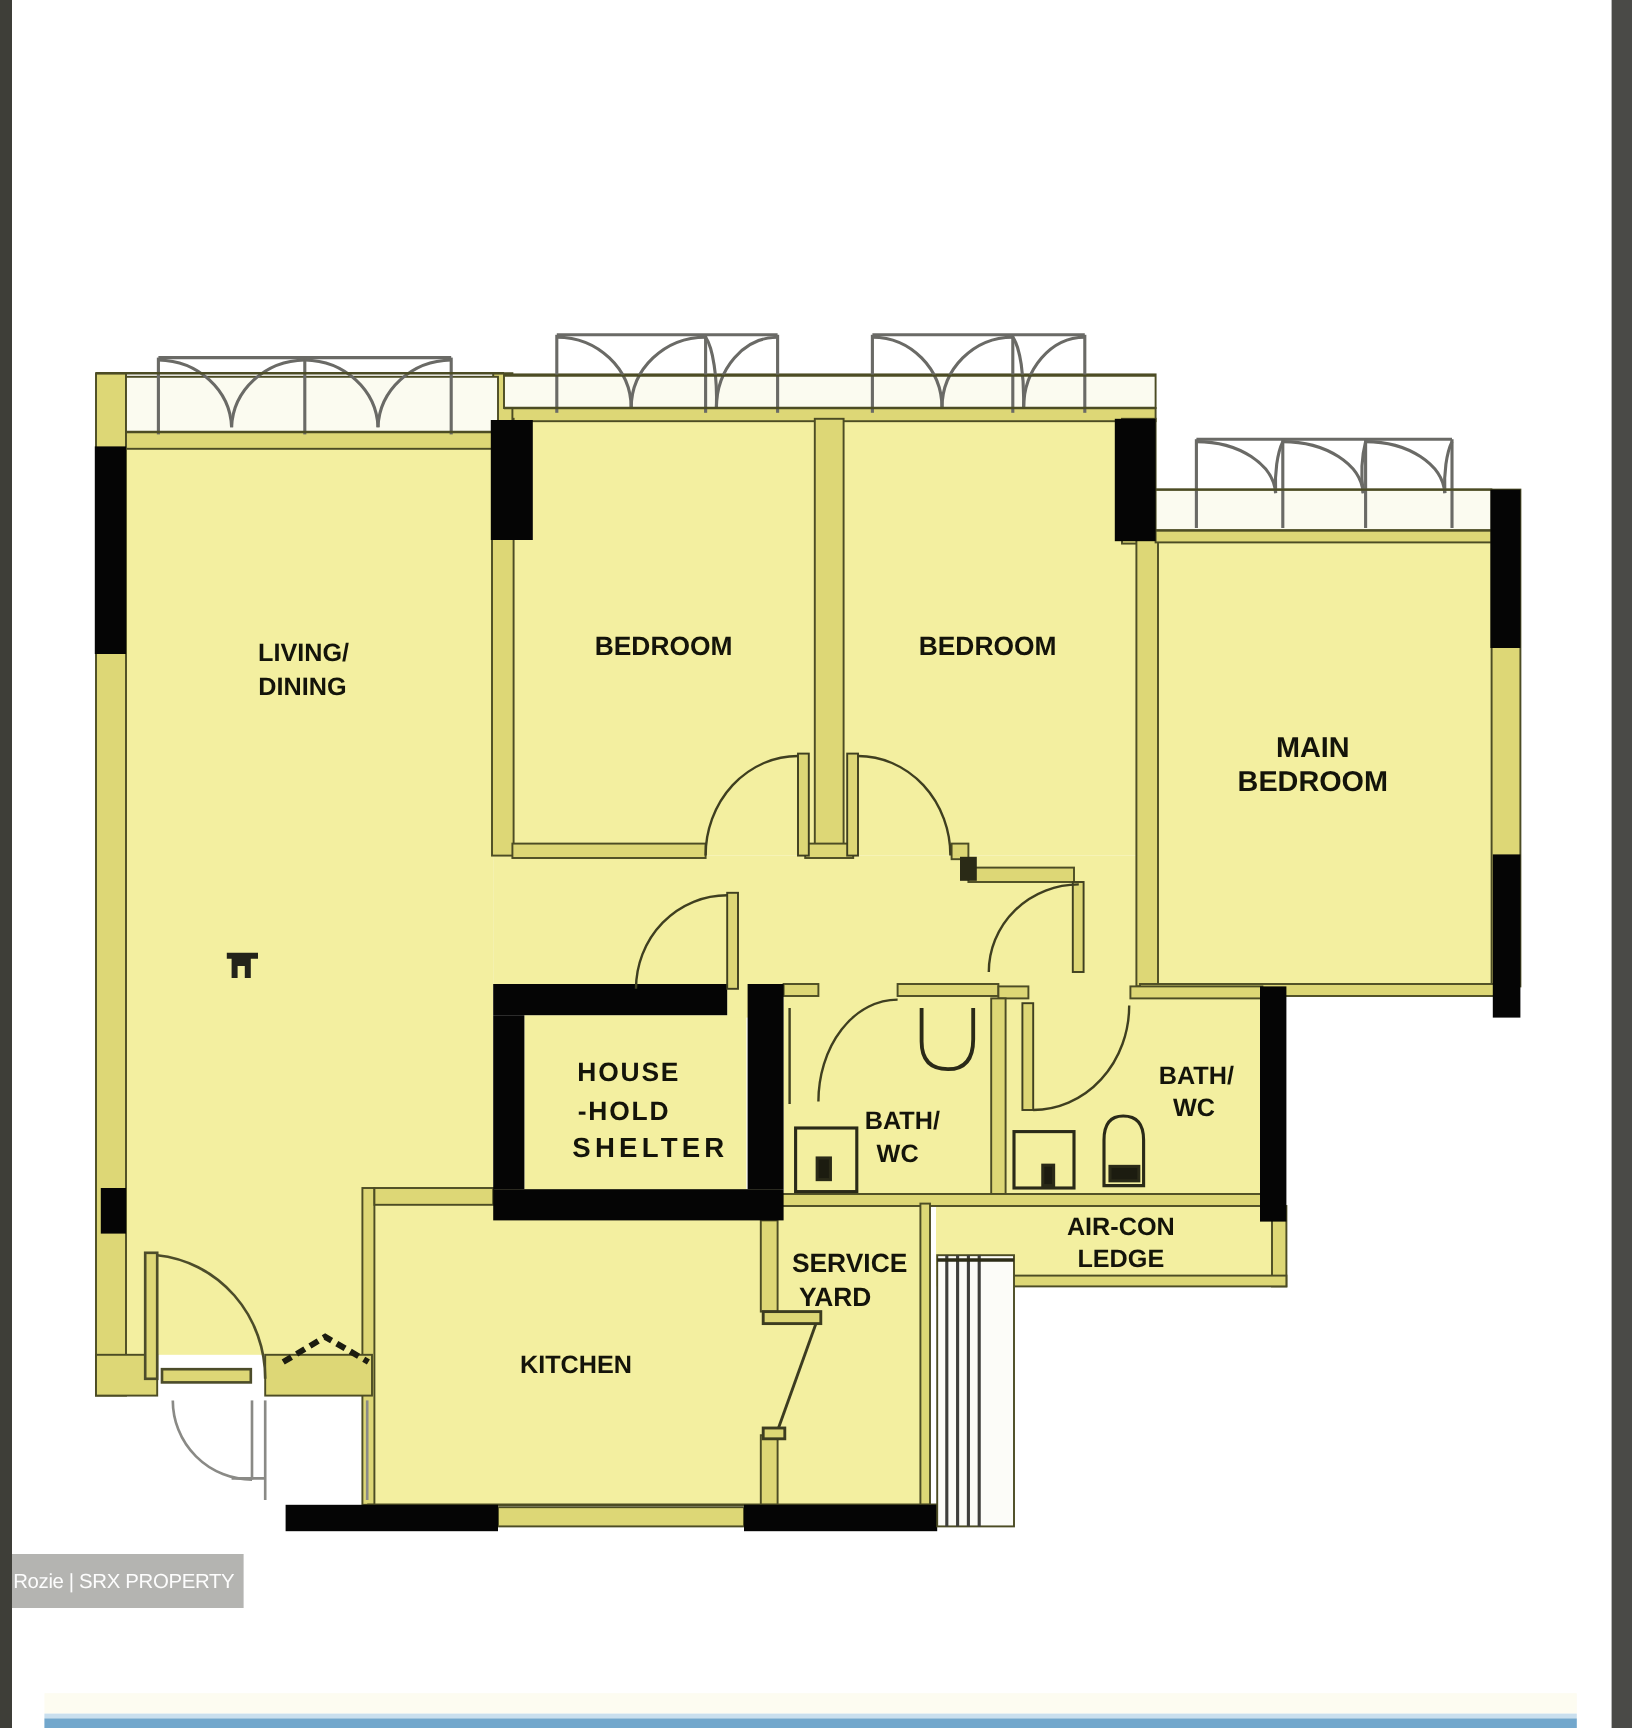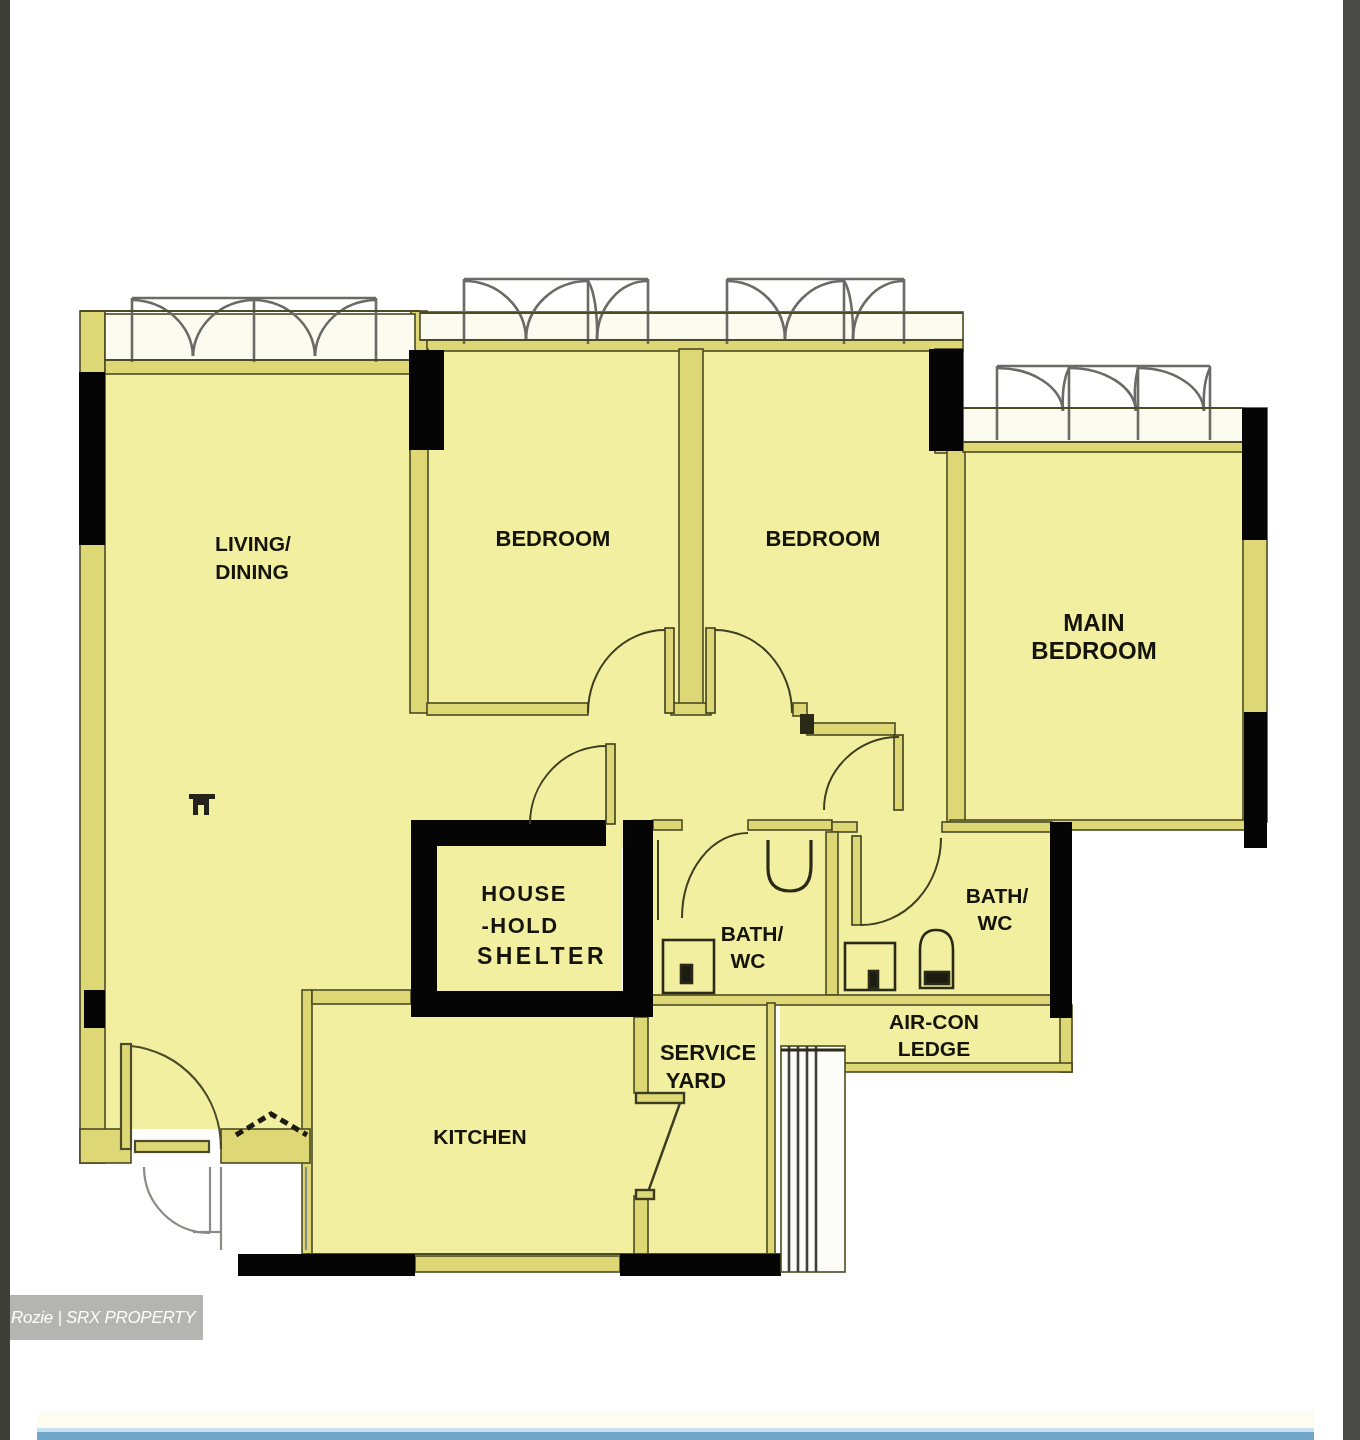--- a/index.html
+++ b/index.html
@@ -8,7 +8,7 @@
   #leftbar{position:absolute;left:0;top:0;width:10px;height:1440px;background:#3e3e38;}
   #rightbar{position:absolute;left:1343px;top:0;width:17px;height:1440px;background:#4a4a47;}
   #wm{position:absolute;left:0px;top:1295px;width:203px;height:45px;background:rgba(172,172,168,0.90);
-      color:#fdfdfd;font-size:17px;letter-spacing:-0.3px;line-height:45px;padding-left:11px;box-sizing:border-box;white-space:nowrap;font-style:italic;}
+      color:#fdfdfd;font-size:17px;letter-spacing:-0.3px;line-height:45px;padding-left:11px;box-sizing:border-box;white-space:nowrap;}
   #bluebar1{position:absolute;left:37px;top:1428px;width:1277px;height:4px;background:#c9dfee;}
   #bluebar2{position:absolute;left:37px;top:1432px;width:1277px;height:8px;background:#72a7cc;}
   #plan{position:absolute;left:0;top:0;filter:blur(0.6px);}

